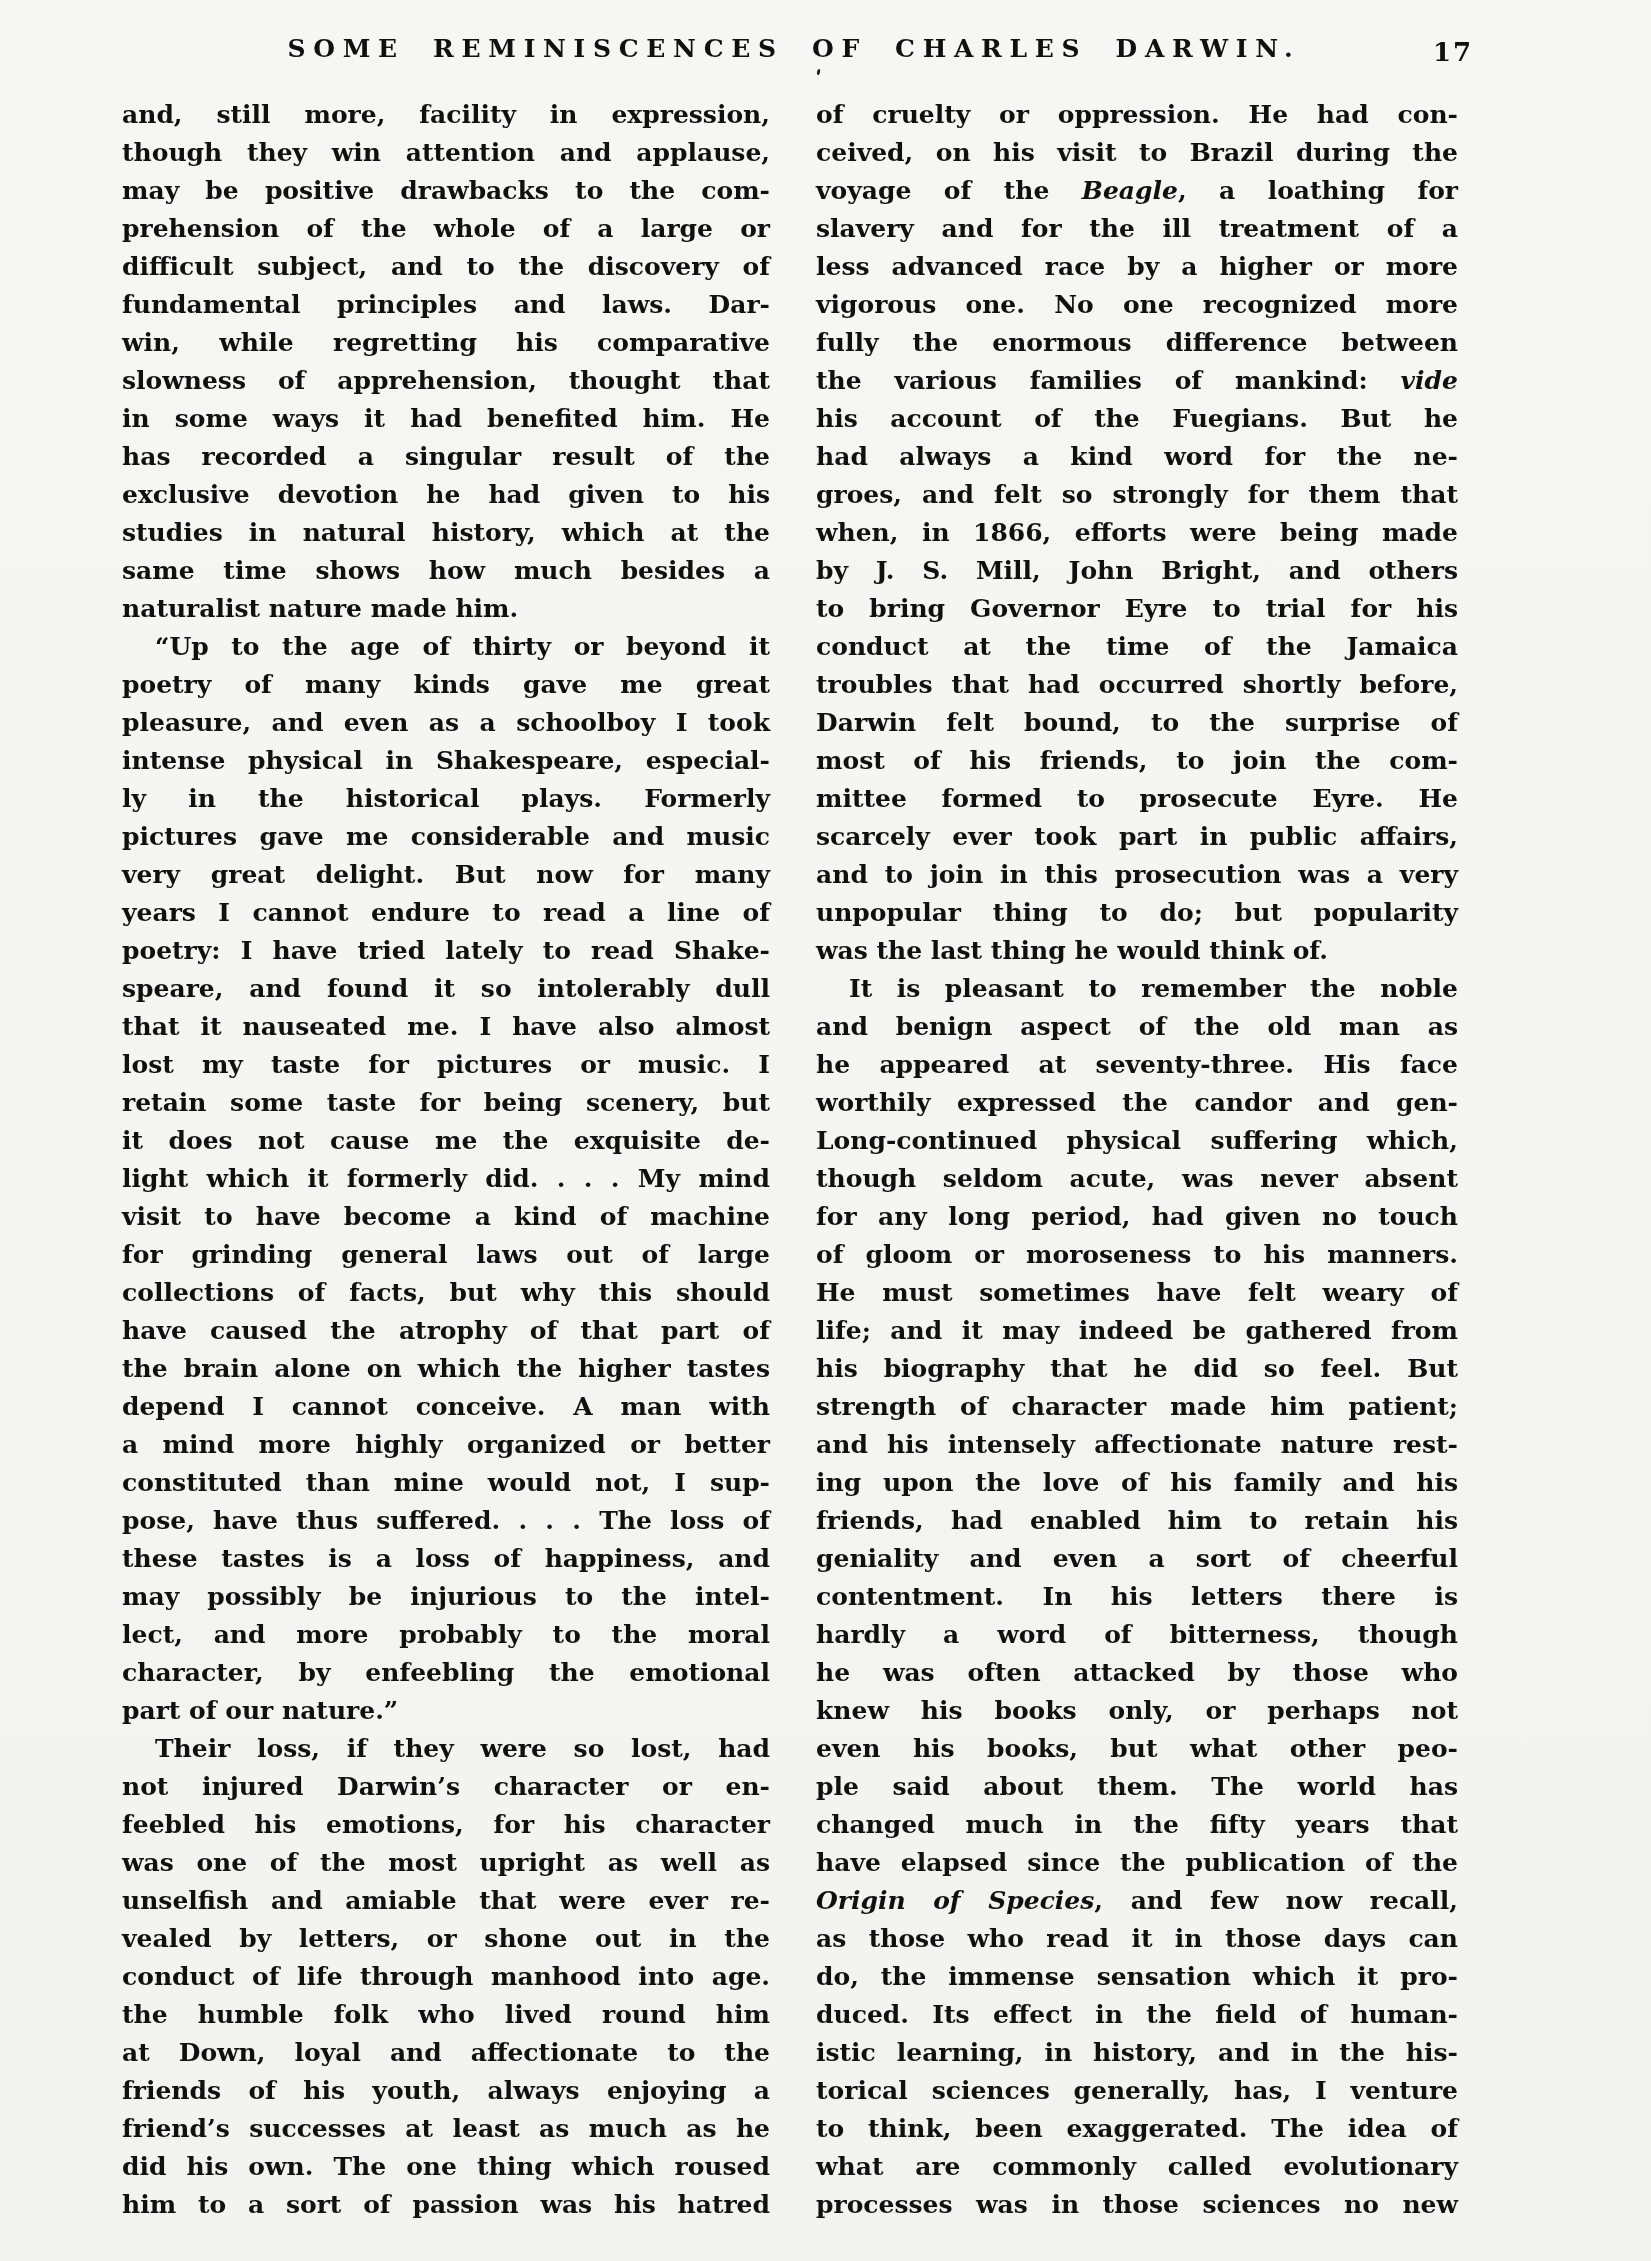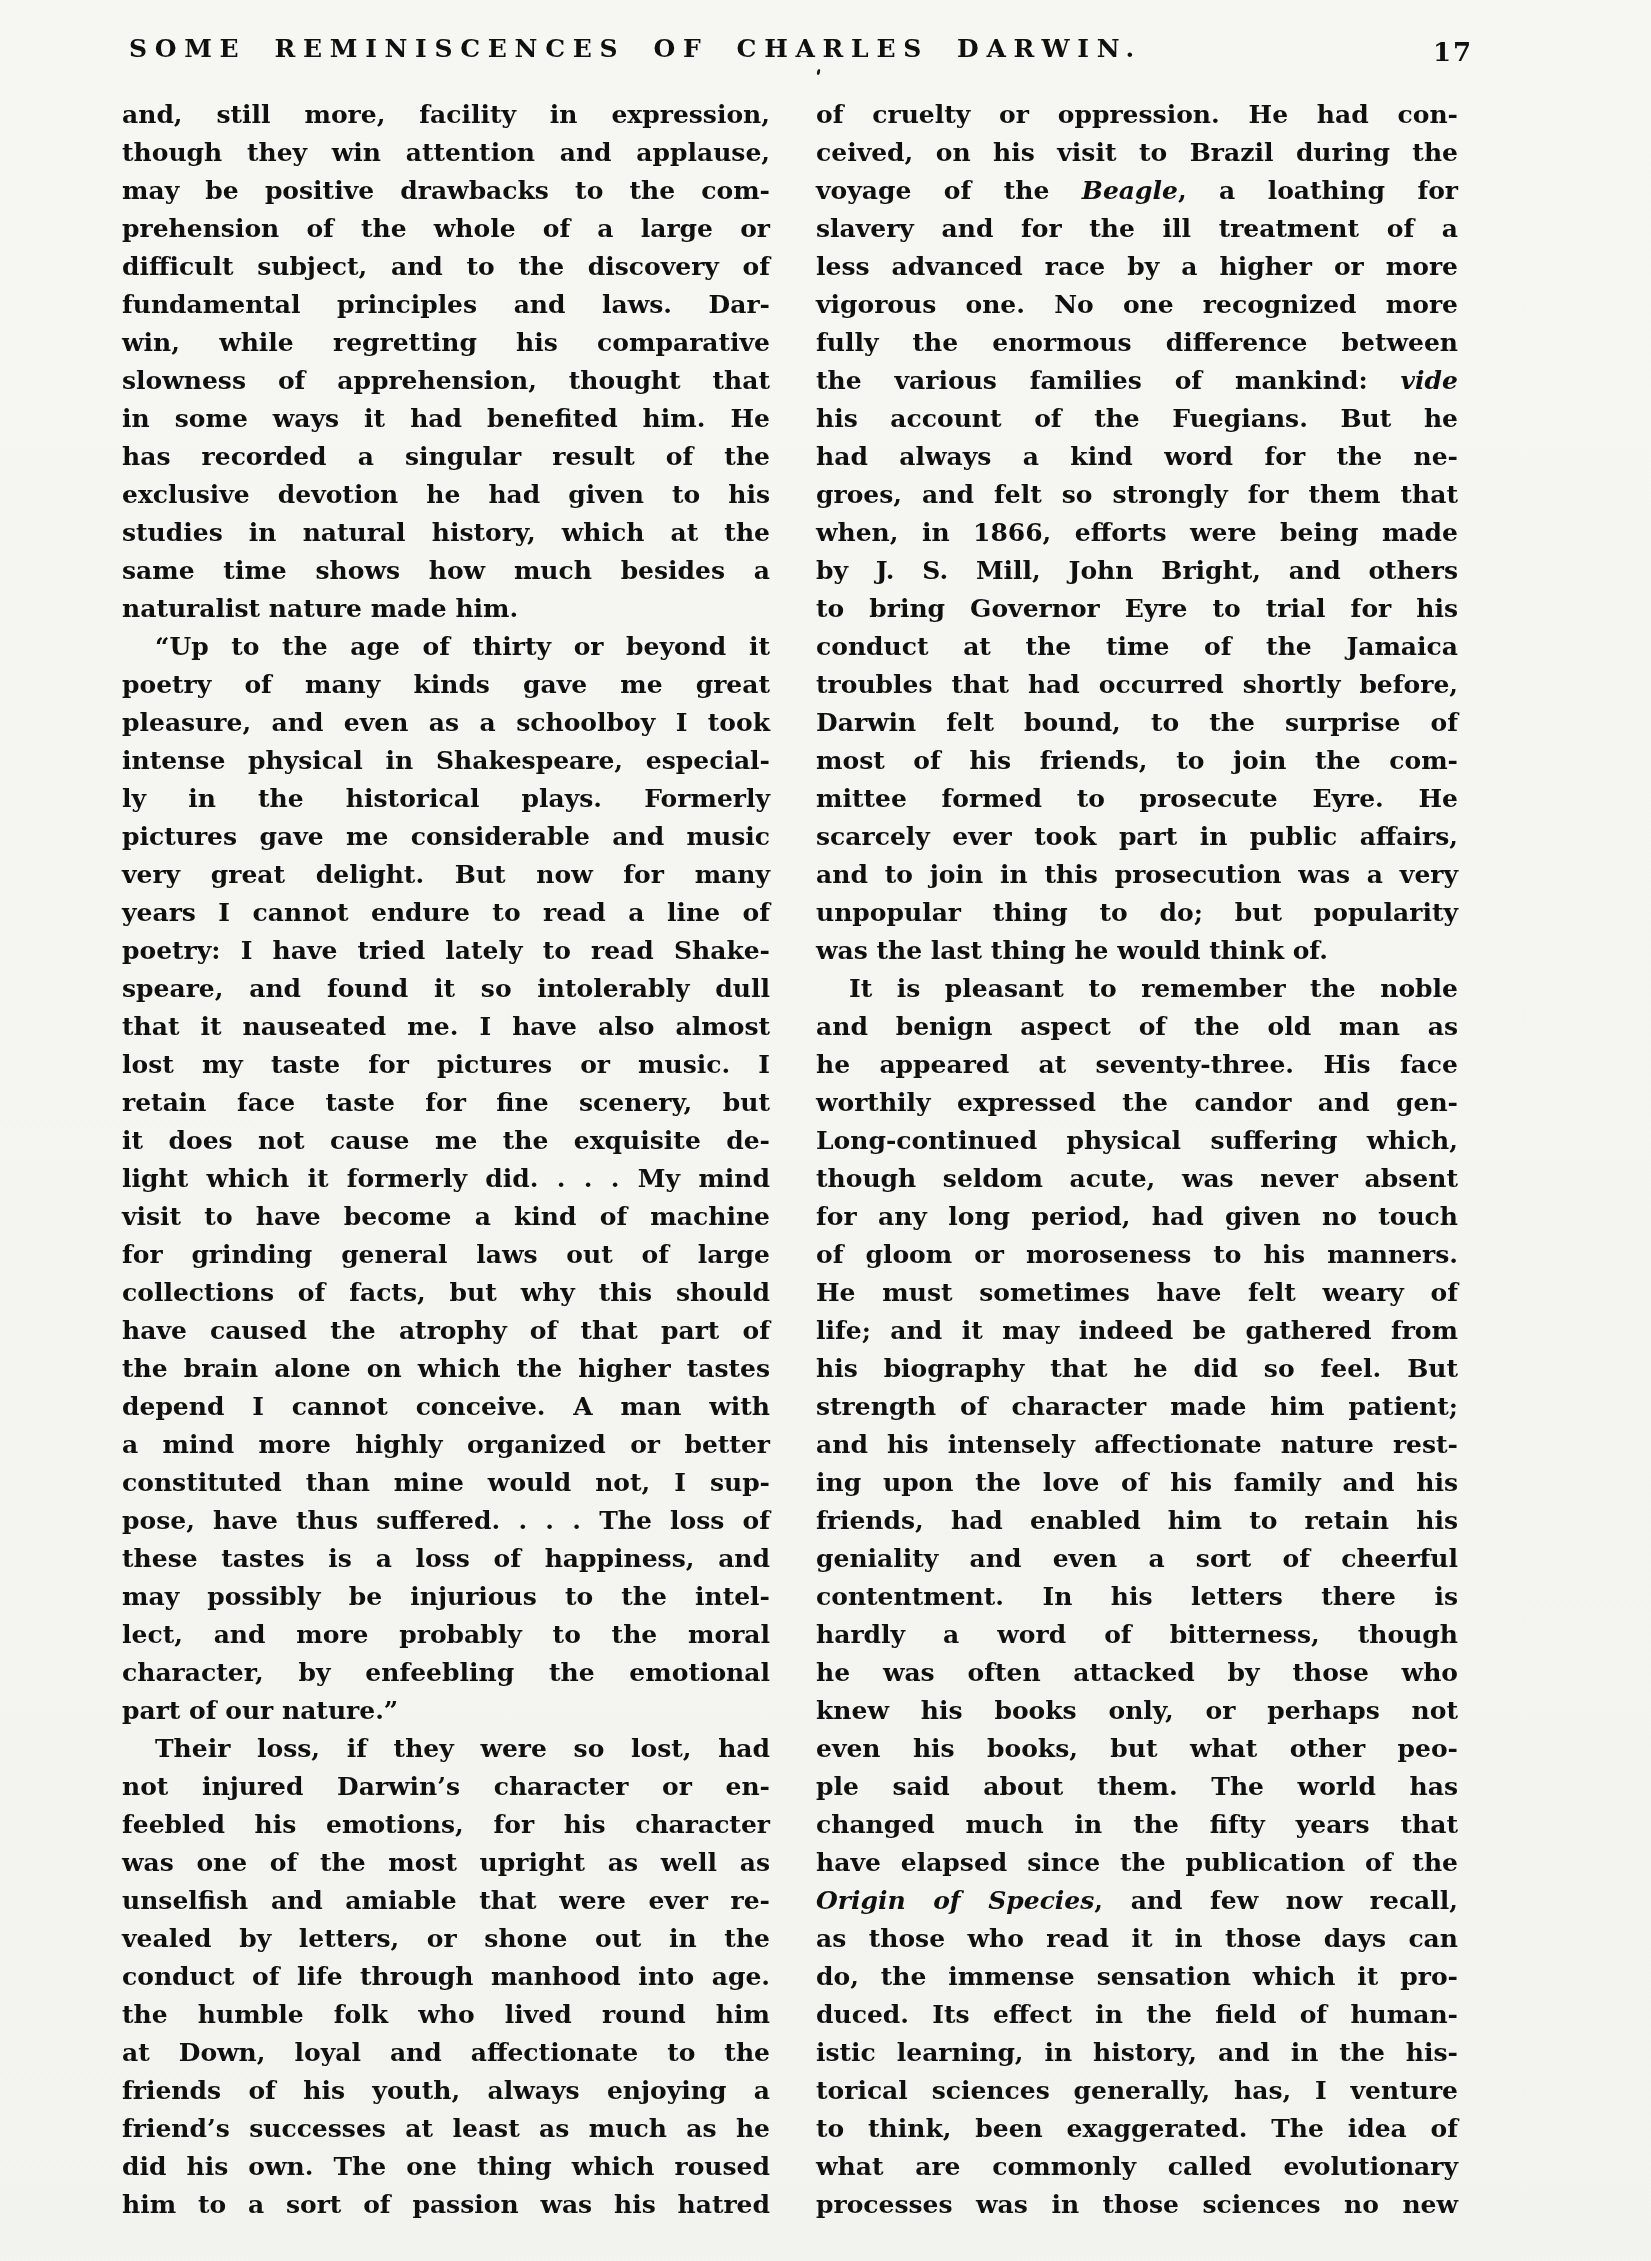--- a/index.html
+++ b/index.html
@@ -23,7 +23,7 @@
     top: 33px;
     left: 129px;
     width: 1330px;
-    text-align: left;
+    text-align: center;
     font-size: 25px;
     font-weight: 700;
     letter-spacing: 7.7px;

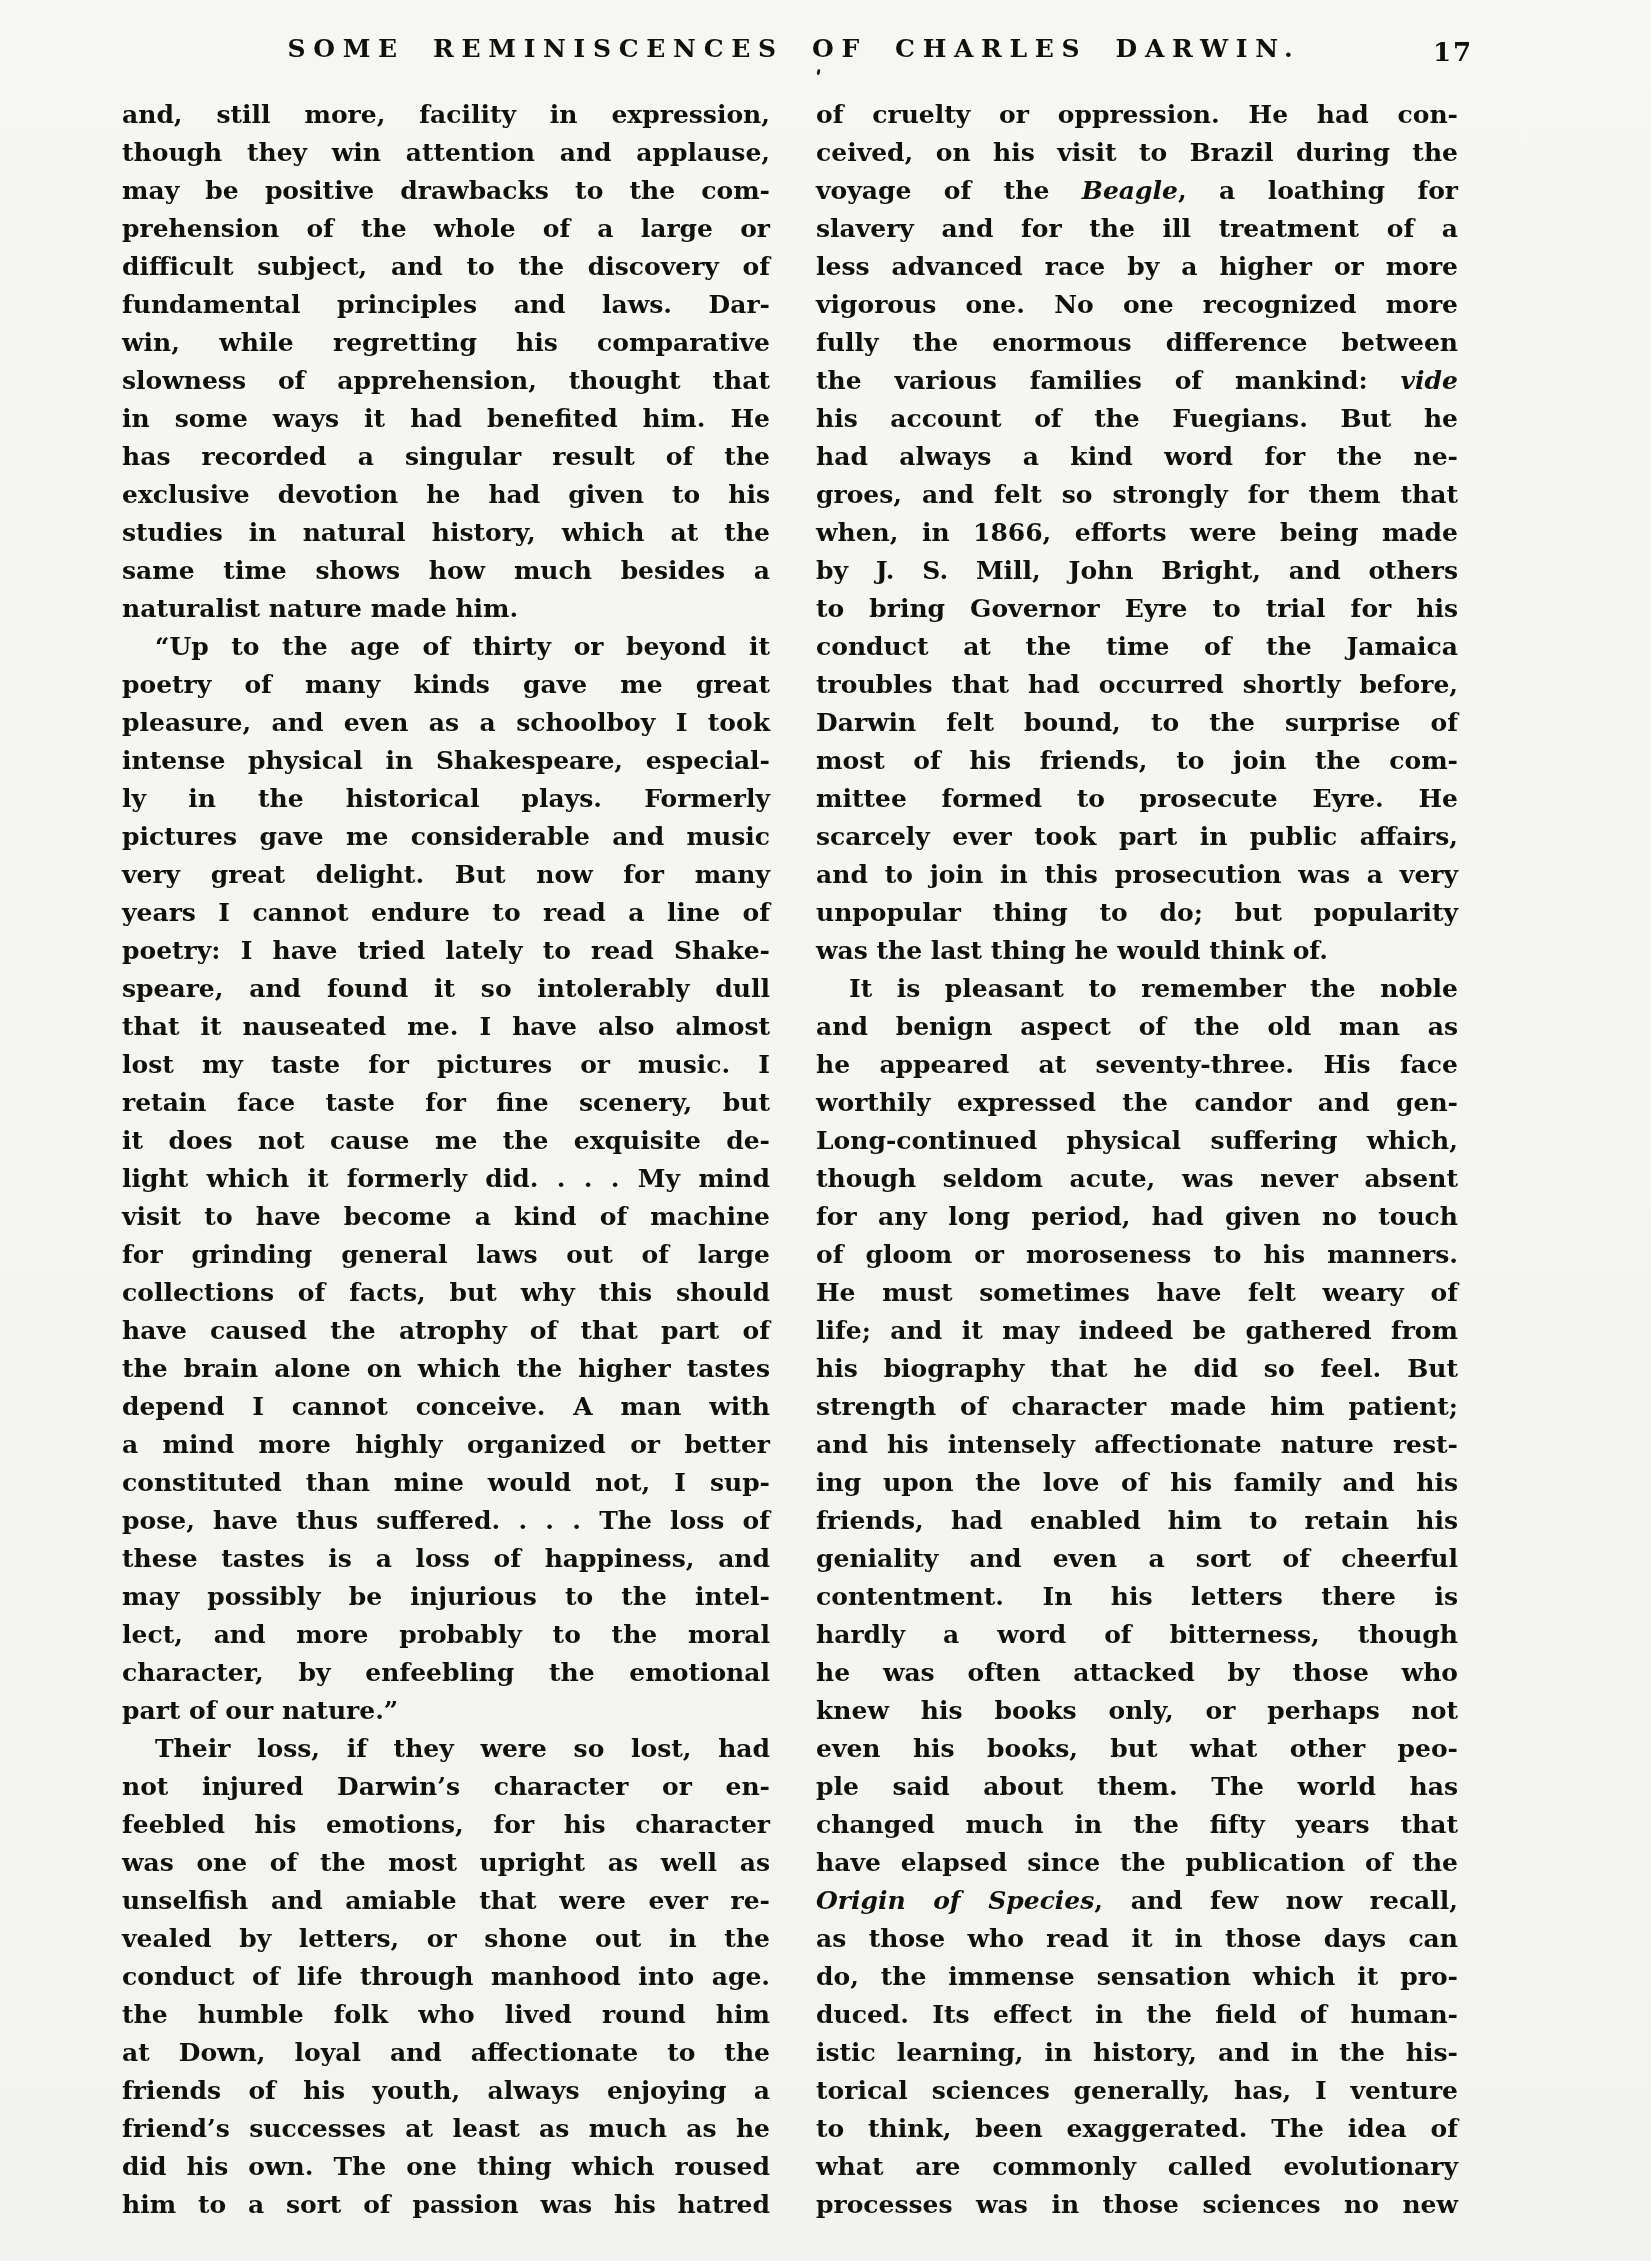--- a/index.html
+++ b/index.html
@@ -106,7 +106,7 @@
       <div class="line"><span>speare, and found it so intolerably dull</span></div>
       <div class="line"><span>that it nauseated me. I have also almost</span></div>
       <div class="line"><span>lost my taste for pictures or music. I</span></div>
-      <div class="line"><span>retain face taste for fine scenery, but</span></div>
+      <div class="line"><span>retain some taste for being scenery, but</span></div>
       <div class="line"><span>it does not cause me the exquisite de-</span></div>
       <div class="line"><span>light which it formerly did. . . . My mind</span></div>
       <div class="line"><span>visit to have become a kind of machine</span></div>

